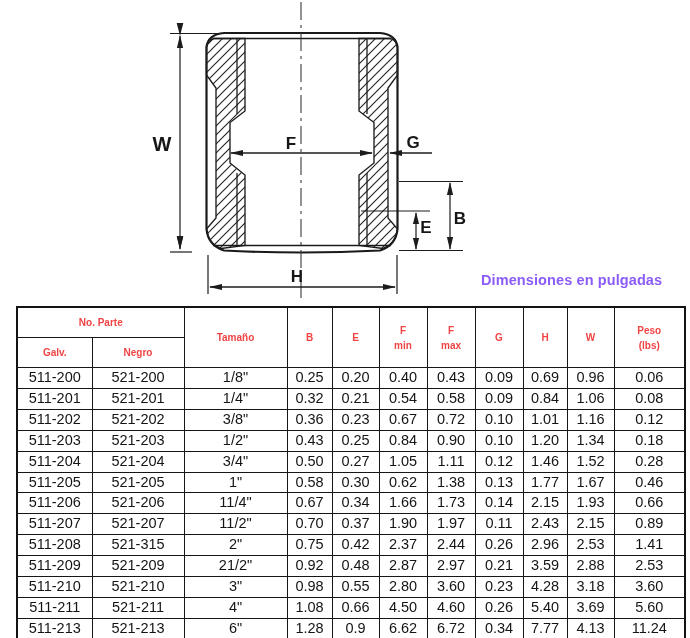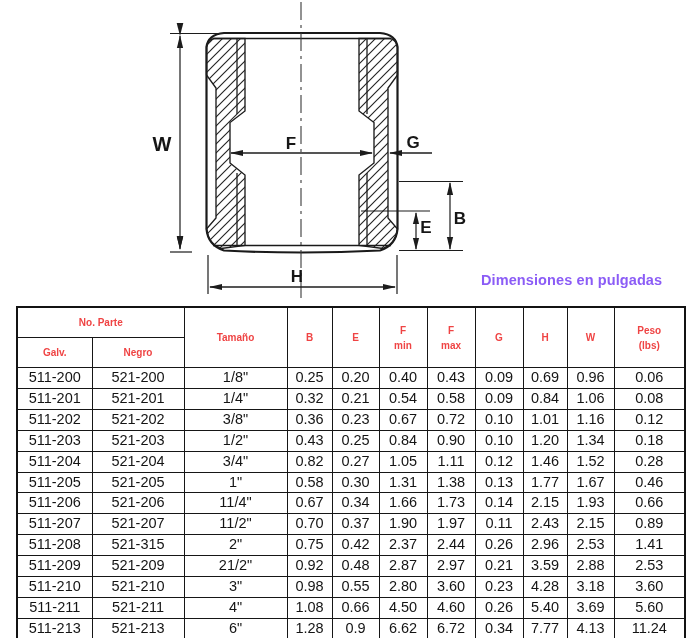--- a/index.html
+++ b/index.html
@@ -199,7 +199,7 @@
       <td>511-204</td>
       <td>521-204</td>
       <td>3/4"</td>
-      <td>0.82</td>
+      <td>0.50</td>
       <td>0.27</td>
       <td>1.05</td>
       <td>1.11</td>

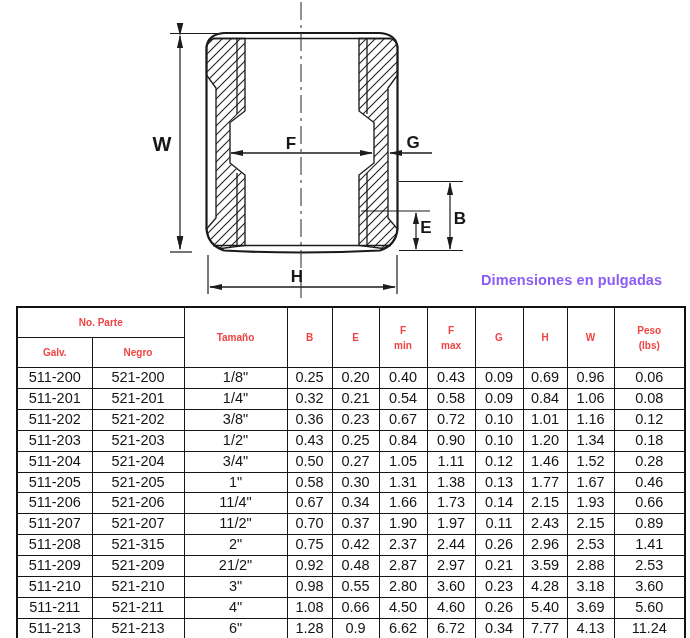--- a/index.html
+++ b/index.html
@@ -214,7 +214,7 @@
       <td>1"</td>
       <td>0.58</td>
       <td>0.30</td>
-      <td>1.31</td>
+      <td>0.62</td>
       <td>1.38</td>
       <td>0.13</td>
       <td>1.77</td>

